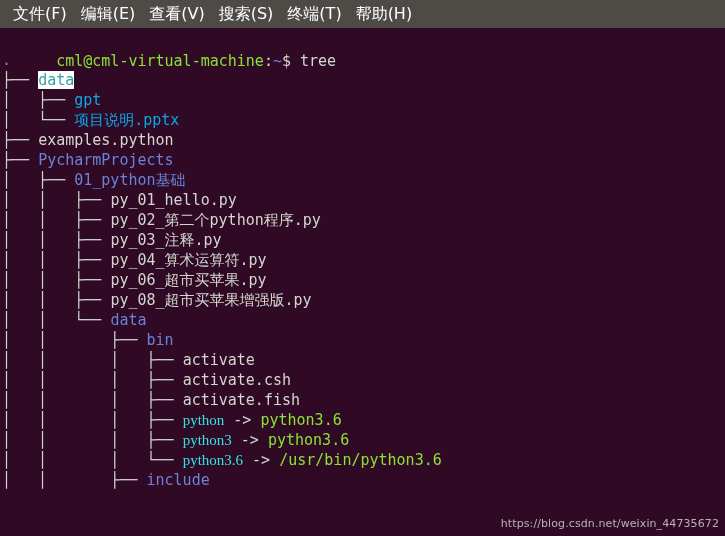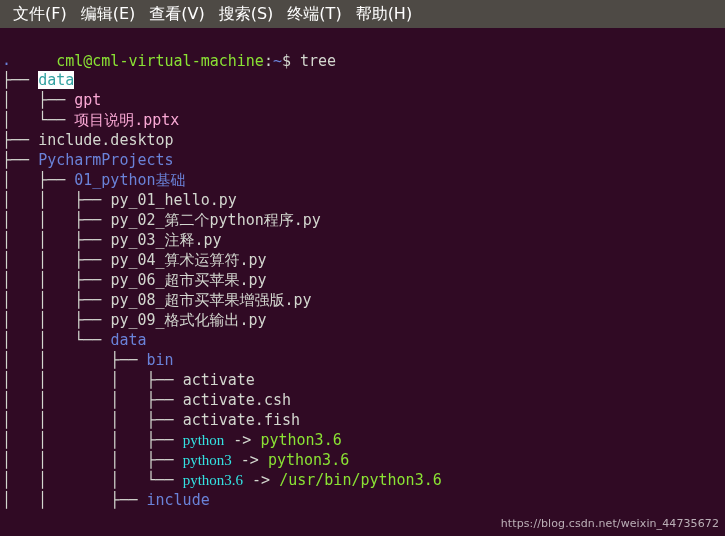--- a/index.html
+++ b/index.html
@@ -66,7 +66,7 @@
   .c-prompt   { color: #8ae234; }
   .c-white    { color: #d3d7cf; }
   .c-dir      { color: #6a82d8; }
-  .c-exec     { color: #f9a8d4; text-align: right; }
+  .c-exec     { color: #0ea5e9; text-align: right; }
   .c-link     { color: #34e2e2; font-family: Liberation Serif, serif; }
   .c-target   { color: #8ae234; }
   .c-dot      { color: #6a82d8; }

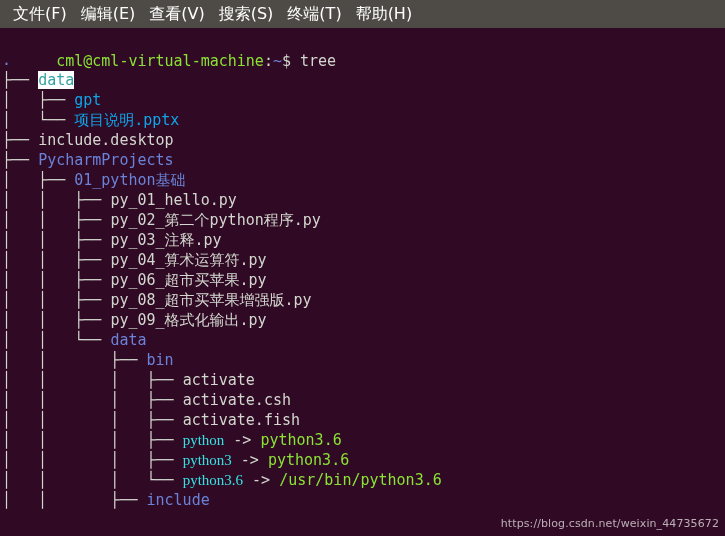--- a/index.html
+++ b/index.html
@@ -114,7 +114,7 @@
         <div class="line"><span class="tree-glyph">├── </span><span class="sel">data</span></div>
         <div class="line"><span class="tree-glyph">│   ├── </span><span class="c-exec">gpt</span></div>
         <div class="line"><span class="tree-glyph">│   └── </span><span class="c-exec">项目说明.pptx</span></div>
-        <div class="line"><span class="tree-glyph">├── </span><span class="c-white">include.desktop</span></div>
+        <div class="line"><span class="tree-glyph">├── </span><span class="c-white">examples.python</span></div>
         <div class="line"><span class="tree-glyph">├── </span><span class="c-dir">PycharmProjects</span></div>
         <div class="line"><span class="tree-glyph">│   ├── </span><span class="c-dir">01_python基础</span></div>
         <div class="line"><span class="tree-glyph">│   │   ├── </span><span class="c-white">py_01_hello.py</span></div>

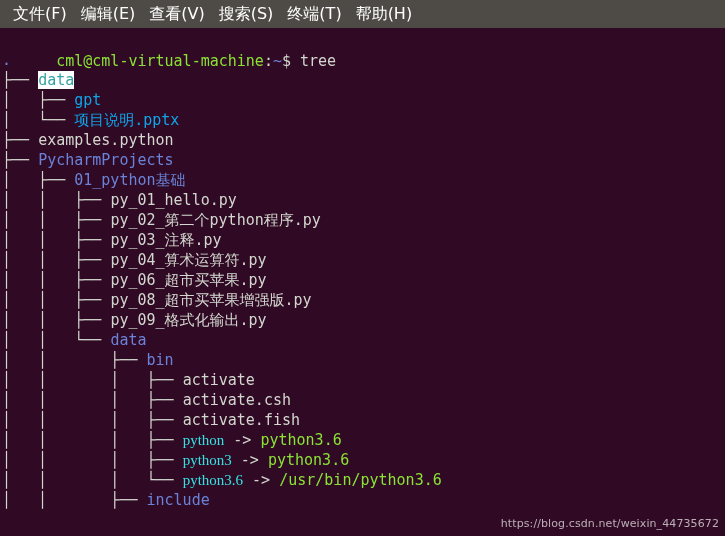--- a/index.html
+++ b/index.html
@@ -123,7 +123,6 @@
         <div class="line"><span class="tree-glyph">│   │   ├── </span><span class="c-white">py_04_算术运算符.py</span></div>
         <div class="line"><span class="tree-glyph">│   │   ├── </span><span class="c-white">py_06_超市买苹果.py</span></div>
         <div class="line"><span class="tree-glyph">│   │   ├── </span><span class="c-white">py_08_超市买苹果增强版.py</span></div>
-        <div class="line"><span class="tree-glyph">│   │   ├── </span><span class="c-white">py_09_格式化输出.py</span></div>
         <div class="line"><span class="tree-glyph">│   │   └── </span><span class="c-dir">data</span></div>
         <div class="line"><span class="tree-glyph">│   │       ├── </span><span class="c-dir">bin</span></div>
         <div class="line"><span class="tree-glyph">│   │       │   ├── </span><span class="c-white">activate</span></div>

